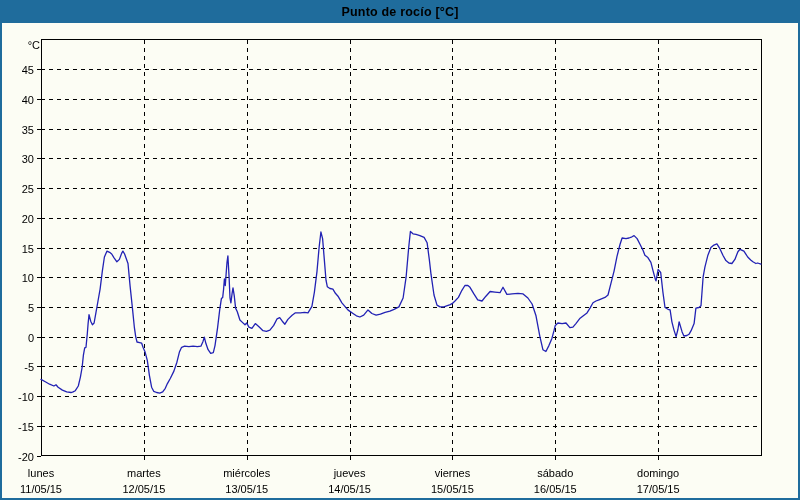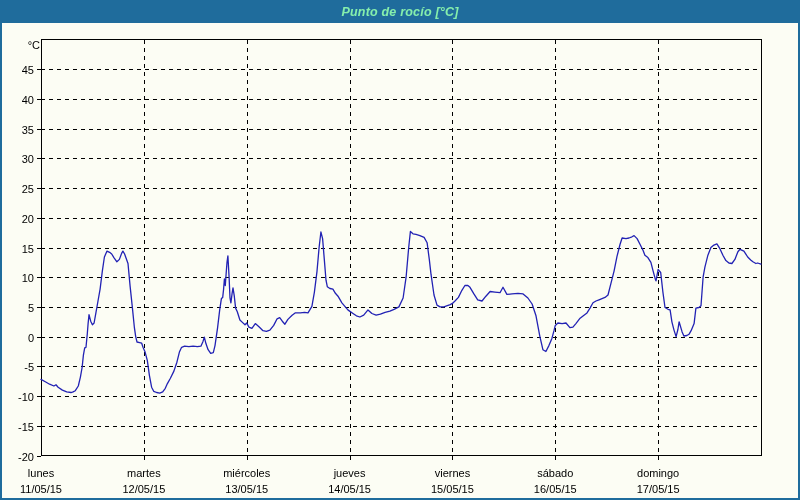--- a/index.html
+++ b/index.html
@@ -10,8 +10,8 @@
   }
   #titlebar{
     position:absolute; left:0; top:0; width:100%; height:21px;
-    background:#1f6c9c; color:#86efac; font-size:12.5px; font-weight:bold;
-    text-align:center; line-height:21px; letter-spacing:0.2px;font-style:italic;
+    background:#1f6c9c; color:#000000; font-size:12.5px; font-weight:bold;
+    text-align:center; line-height:21px; letter-spacing:0.2px;
   }
   #chart-svg{ position:absolute; left:0; top:0; width:796px; height:496px; }
   .ticklabel{ font-family:"Liberation Sans", sans-serif; font-size:11px; fill:#000; }

